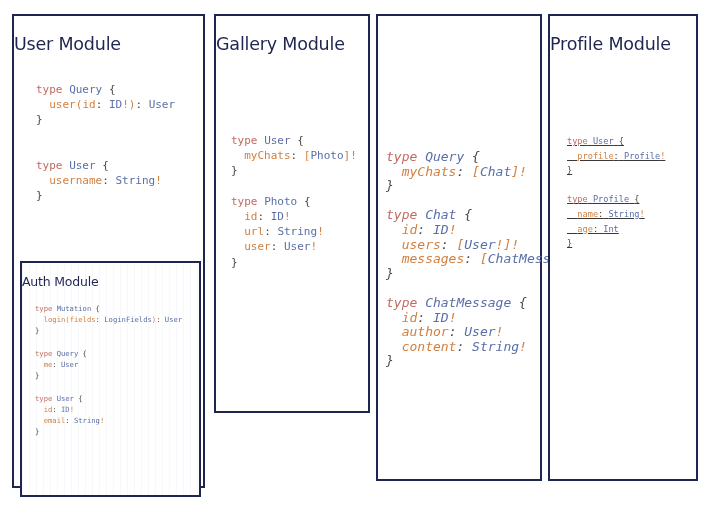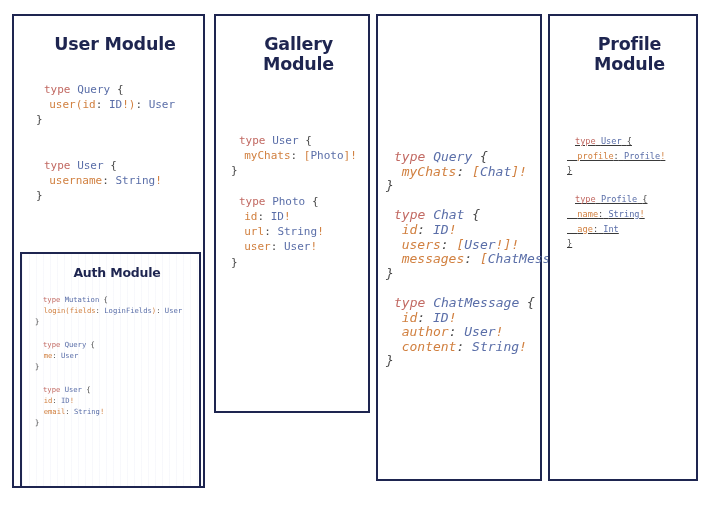--- a/index.html
+++ b/index.html
@@ -31,12 +31,11 @@
   }
 
   .module-title {
-    text-align: center;
-    font-weight: bold;
+    text-align: left;
+    font-weight: normal;
     color: #1e2550;
     letter-spacing: -0.2px;
     font-family: "DejaVu Sans", "Liberation Sans", sans-serif;
-    padding-left: 13px;
   }
 
   

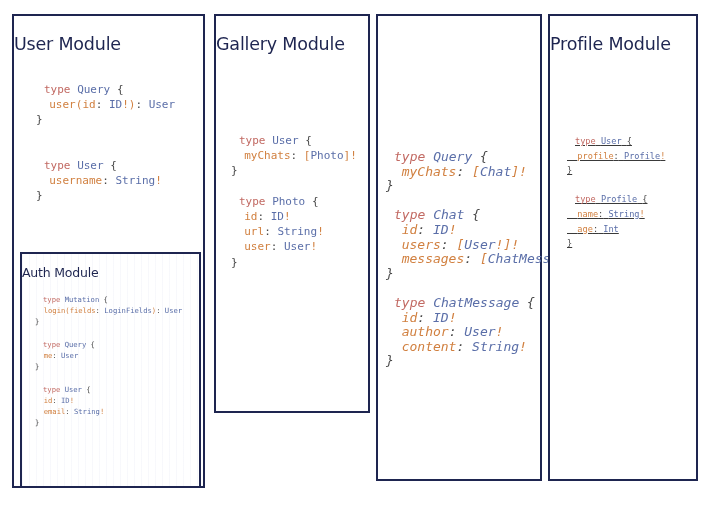--- a/index.html
+++ b/index.html
@@ -61,7 +61,7 @@
   }
 
   
-  .t-kw    { color: #c26a63; margin-left: 8px; }  
+  .t-kw    { color: #c26a63; }  
   .t-type  { color: #5a6ea8; text-align: right; }  
   .t-field { color: #d18040; }  
   .t-punc  { color: #4a4a4a; }  

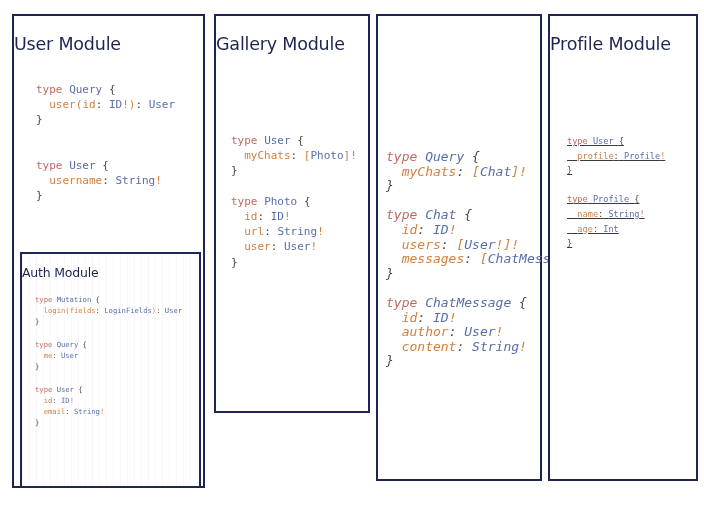--- a/index.html
+++ b/index.html
@@ -104,7 +104,7 @@
   <span class="t-field">username</span><span class="t-punc">:</span> <span class="t-type">String</span><span class="t-field">!</span>
 <span class="t-punc">}</span></div>
 
-    <div class="submodule" style="left:6px; top:236px; width:181px; height:236px;">
+    <div class="submodule" style="left:6px; top:245px; width:181px; height:236px;">
       <div class="module-title">Auth Module</div>
       <div class="code code-small code-slot" style="left:13px; top:40px;"><span class="t-kw">type</span> <span class="t-type">Mutation</span> <span class="t-punc">{</span>
   <span class="t-field">login</span><span class="t-field">(</span><span class="t-field">fields</span><span class="t-punc">:</span> <span class="t-type">LoginFields</span><span class="t-field">)</span><span class="t-punc">:</span> <span class="t-type">User</span>

